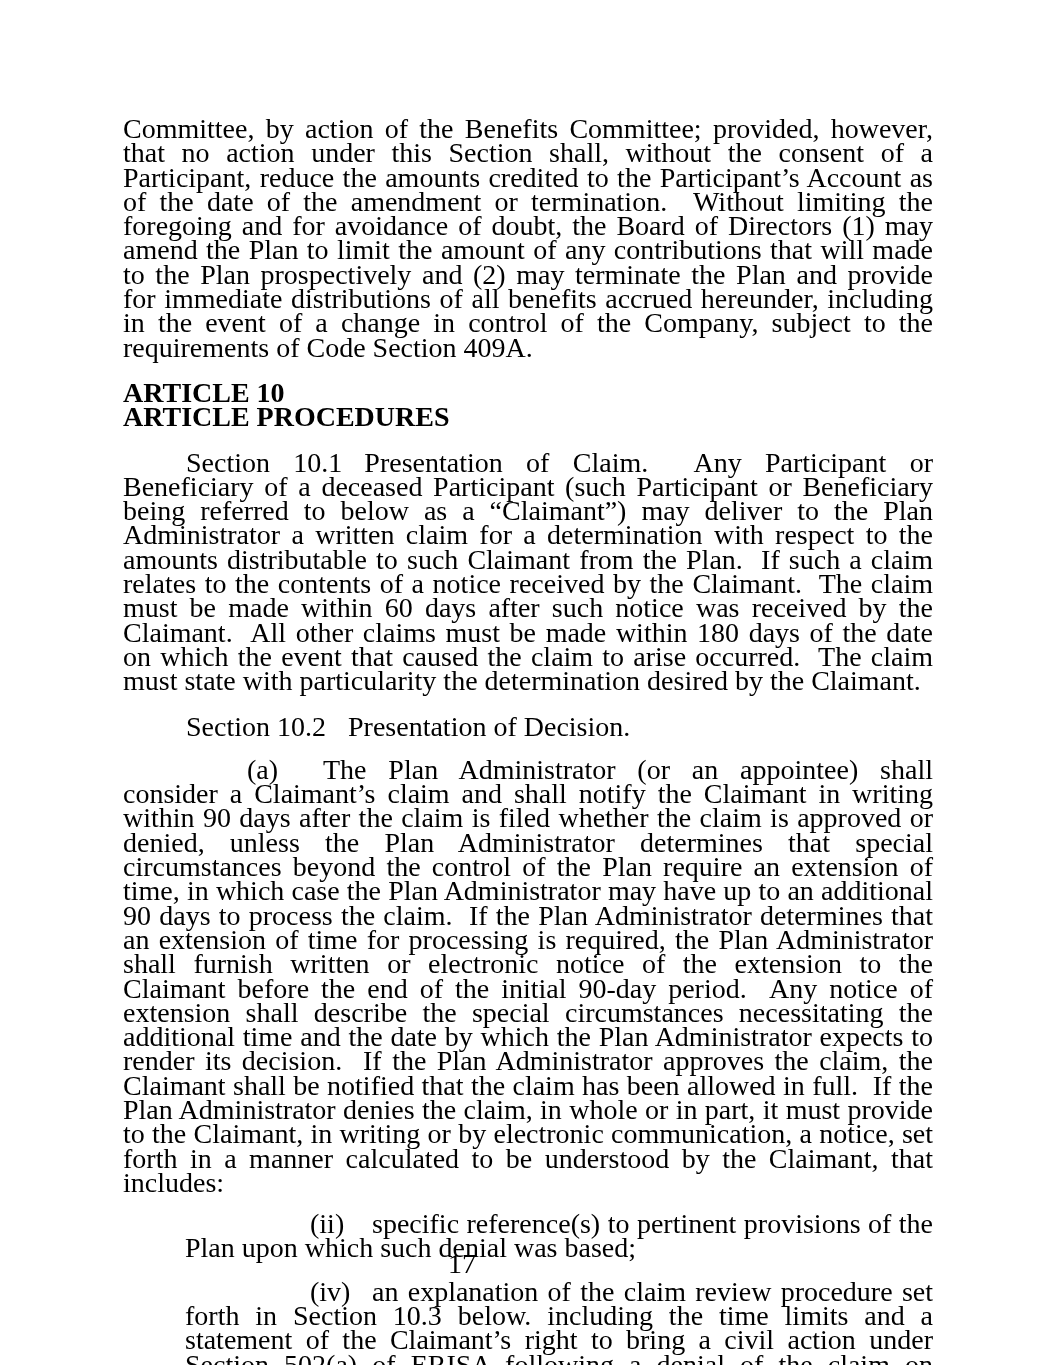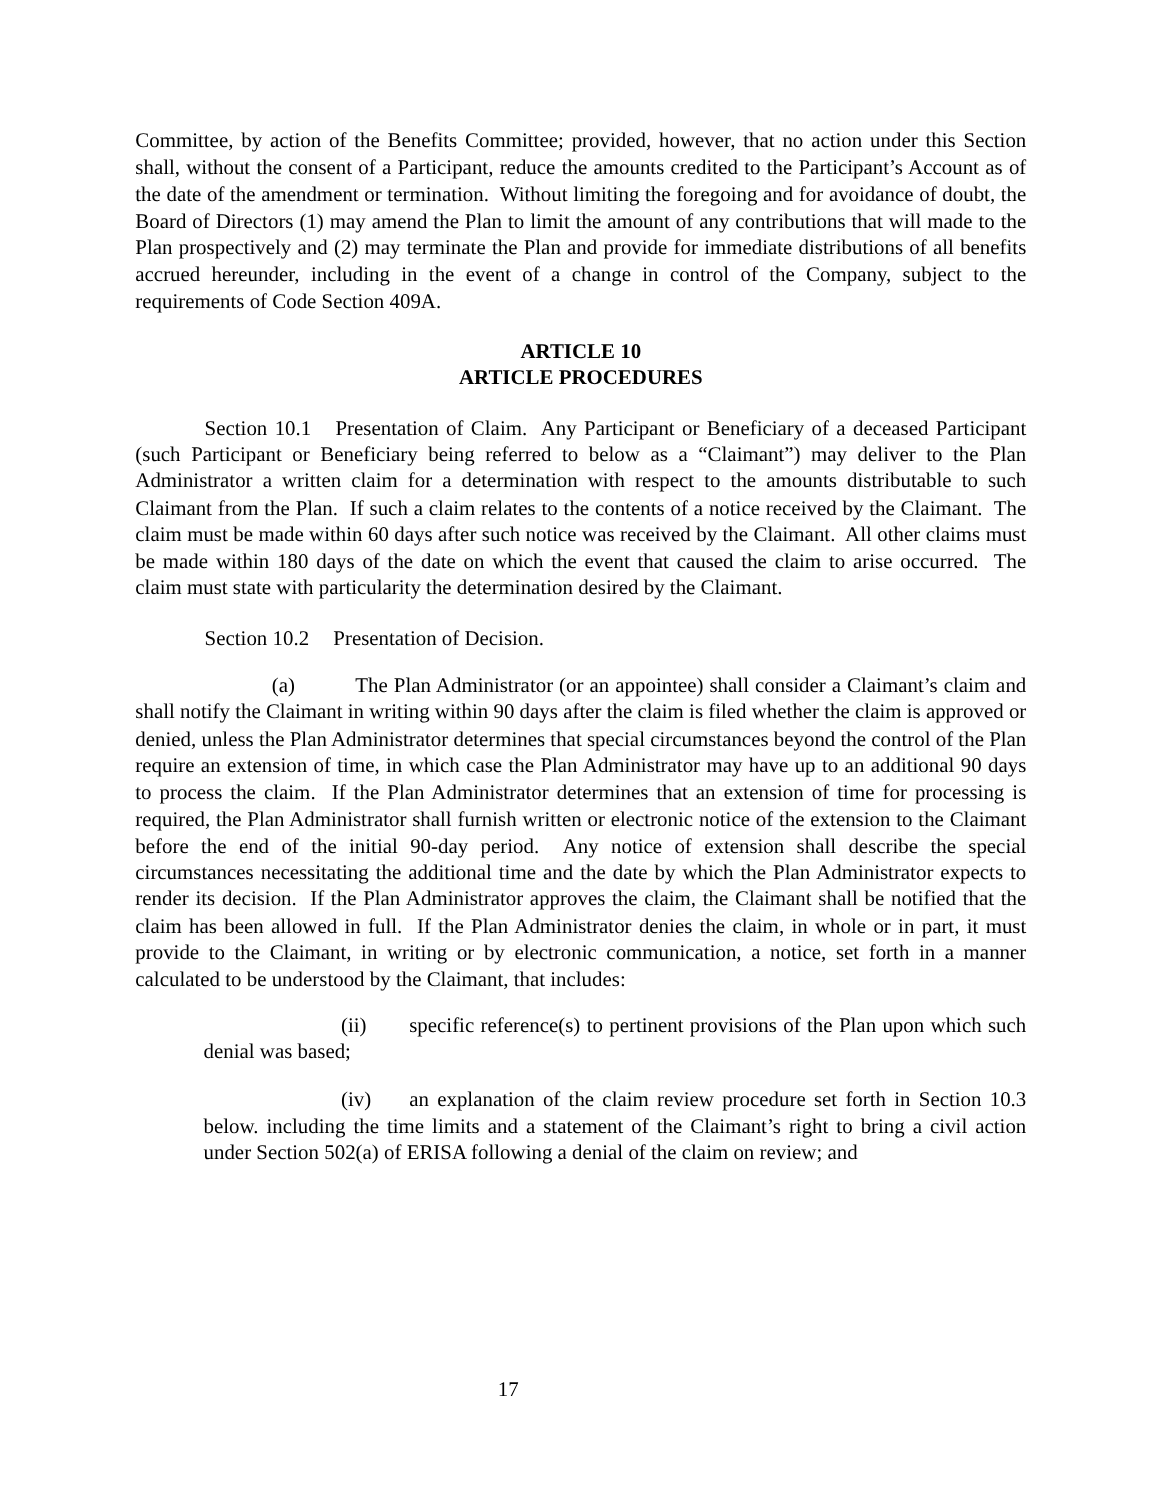--- a/index.html
+++ b/index.html
@@ -14,7 +14,7 @@
     background: #ffffff;
     color: #000000;
     font-family: "Liberation Serif", "DejaVu Serif", serif;
-    font-size: 19px;
+    font-size: 28px;
     line-height: 24.3px;
     overflow: hidden;
   }

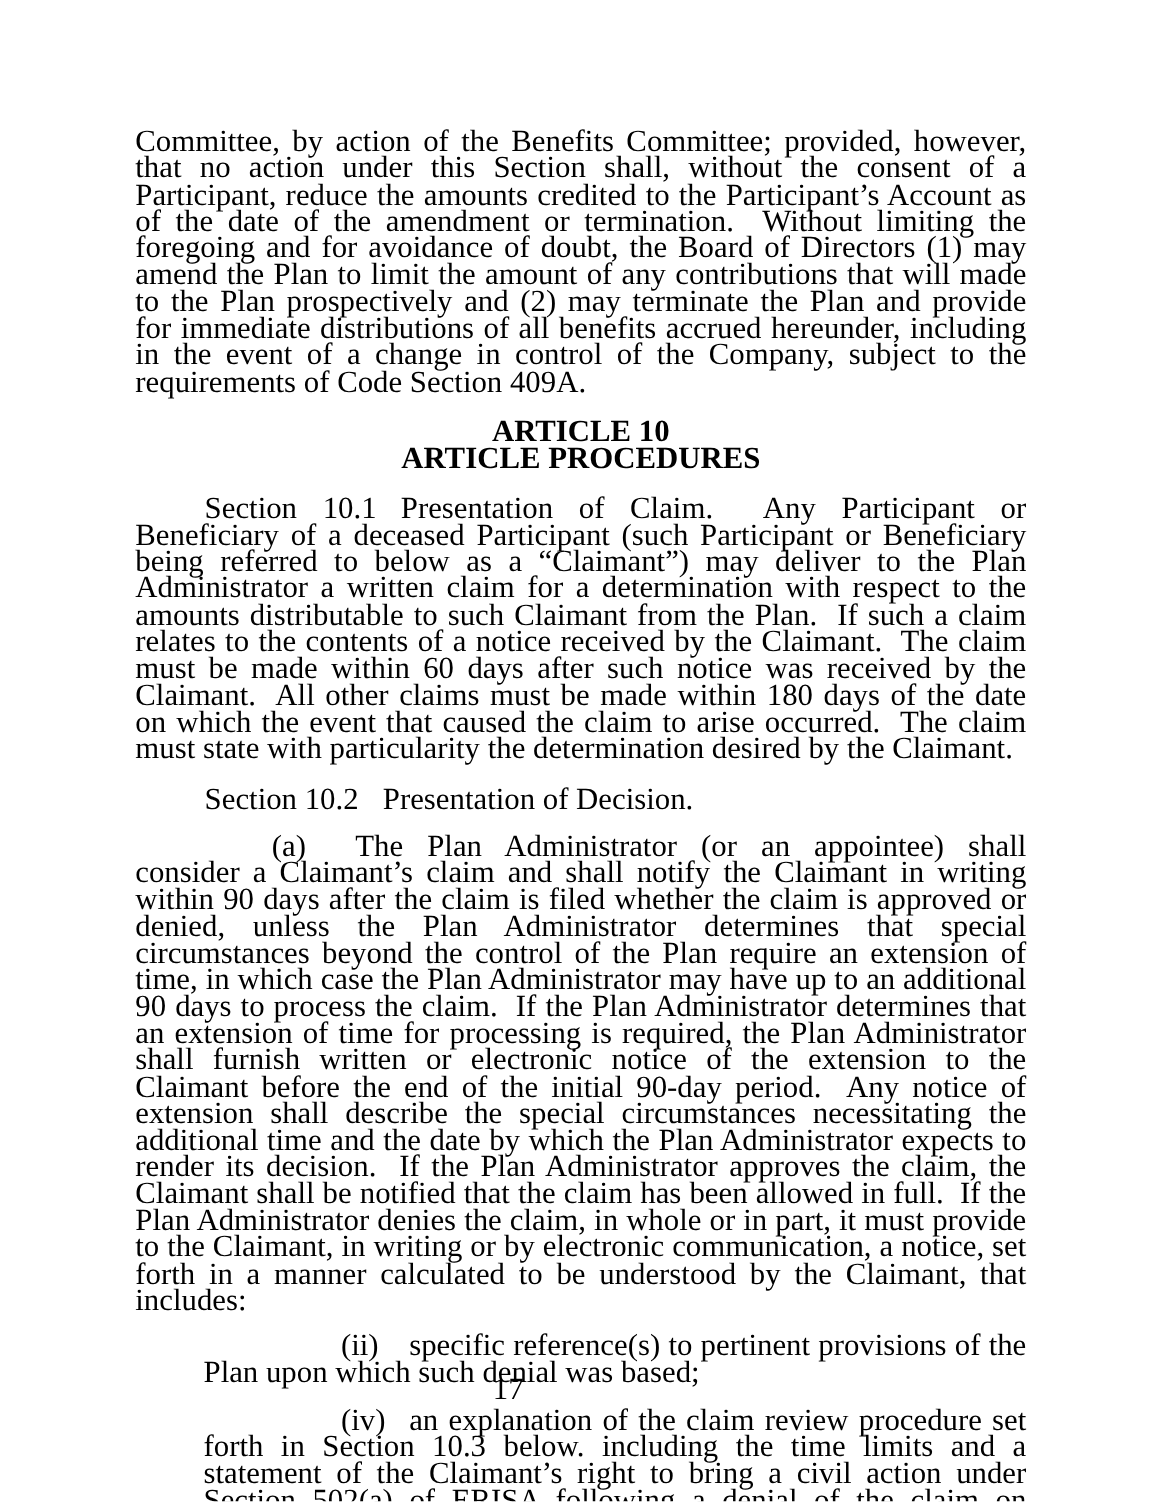--- a/index.html
+++ b/index.html
@@ -30,7 +30,7 @@
     margin: 0 0 21px 0;
   }
   .article-heading {
-    text-align: center;
+    text-align: left;
     font-weight: bold;
     margin: 0 0 21px 0;
   }

